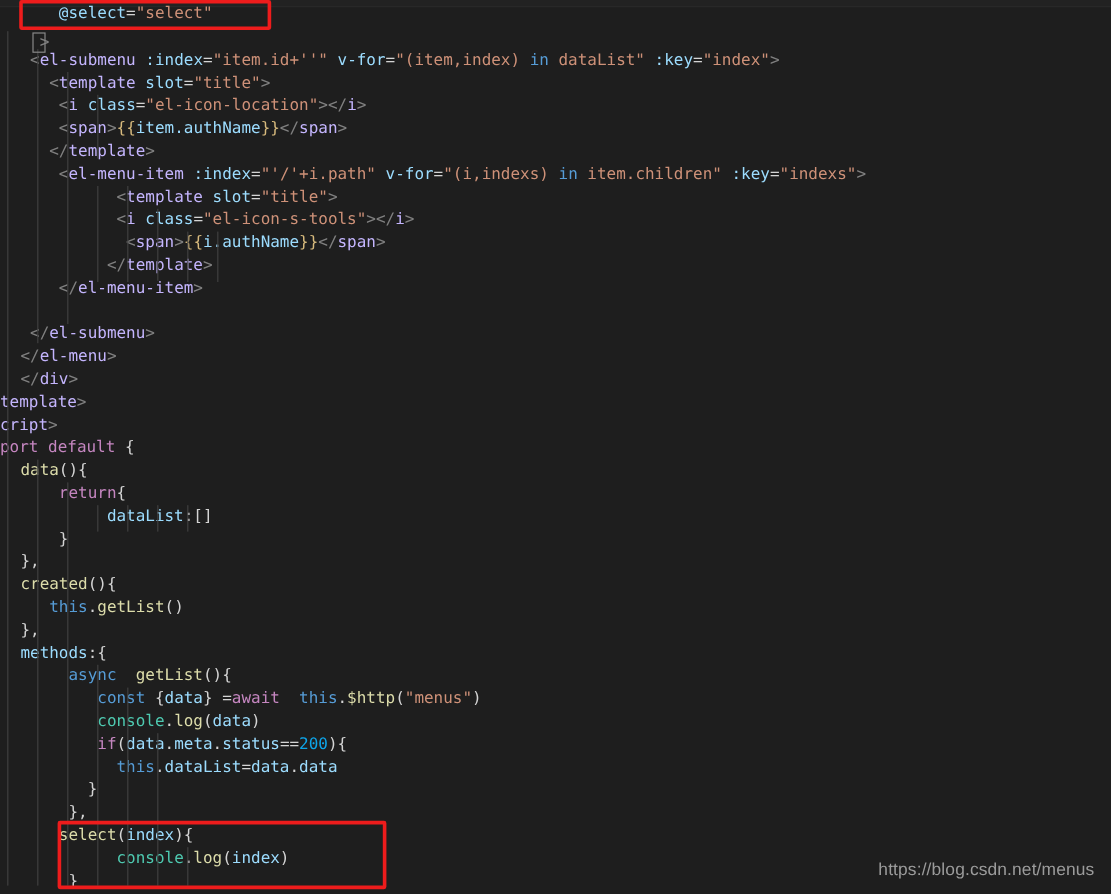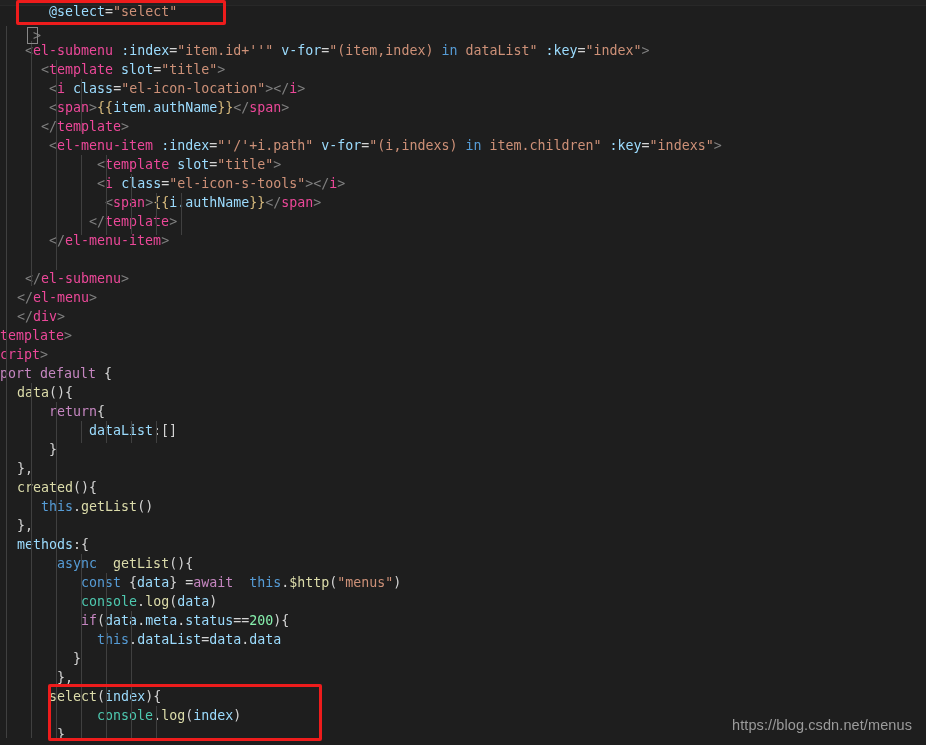--- a/index.html
+++ b/index.html
@@ -47,7 +47,7 @@
     letter-spacing:.1px;
   }
   
-  .t-tag{color:#ec4899;margin-top:24px;}
+  .t-tag{color:#c4b5fd;margin-top:24px;}
   .t-tagbr{color:#808080;}
   .t-attr{color:#9cdcfe;}
   .t-str{color:#ce9178;}

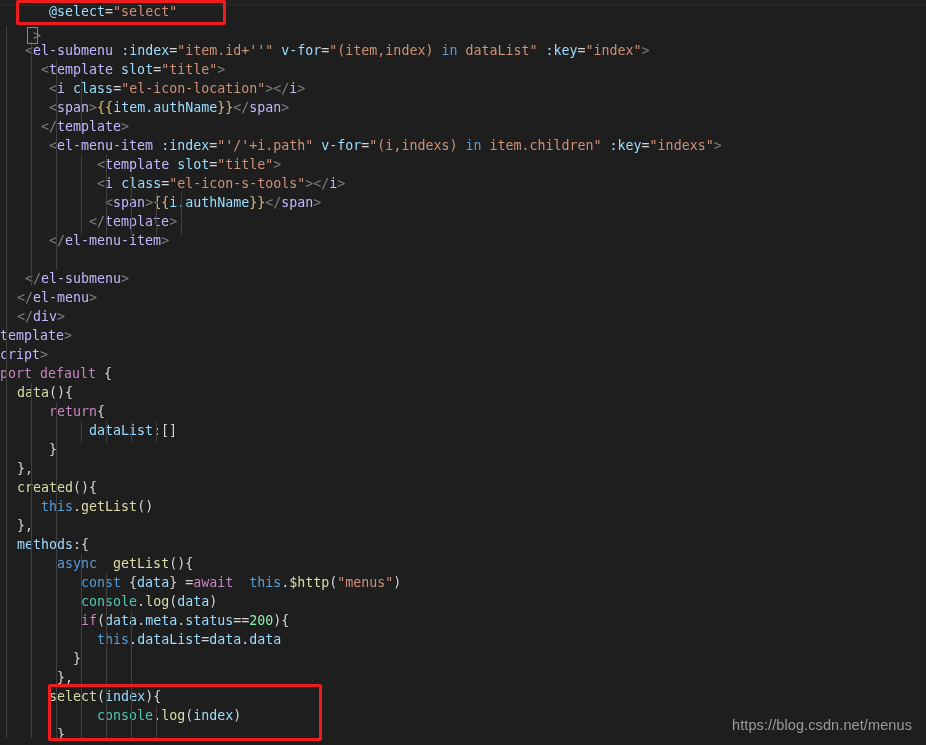--- a/index.html
+++ b/index.html
@@ -56,7 +56,7 @@
   .t-kw2{color:#569cd6;}
   .t-fn{color:#dcdcaa;}
   .t-var{color:#9cdcfe;}
-  .t-num{color:#86efac;}
+  .t-num{color:#0ea5e9;}
   .t-mus{color:#4ec9b0;}
   .t-curly{color:#d7ba7d;}
   .t-intrp{color:#9cdcfe;}

